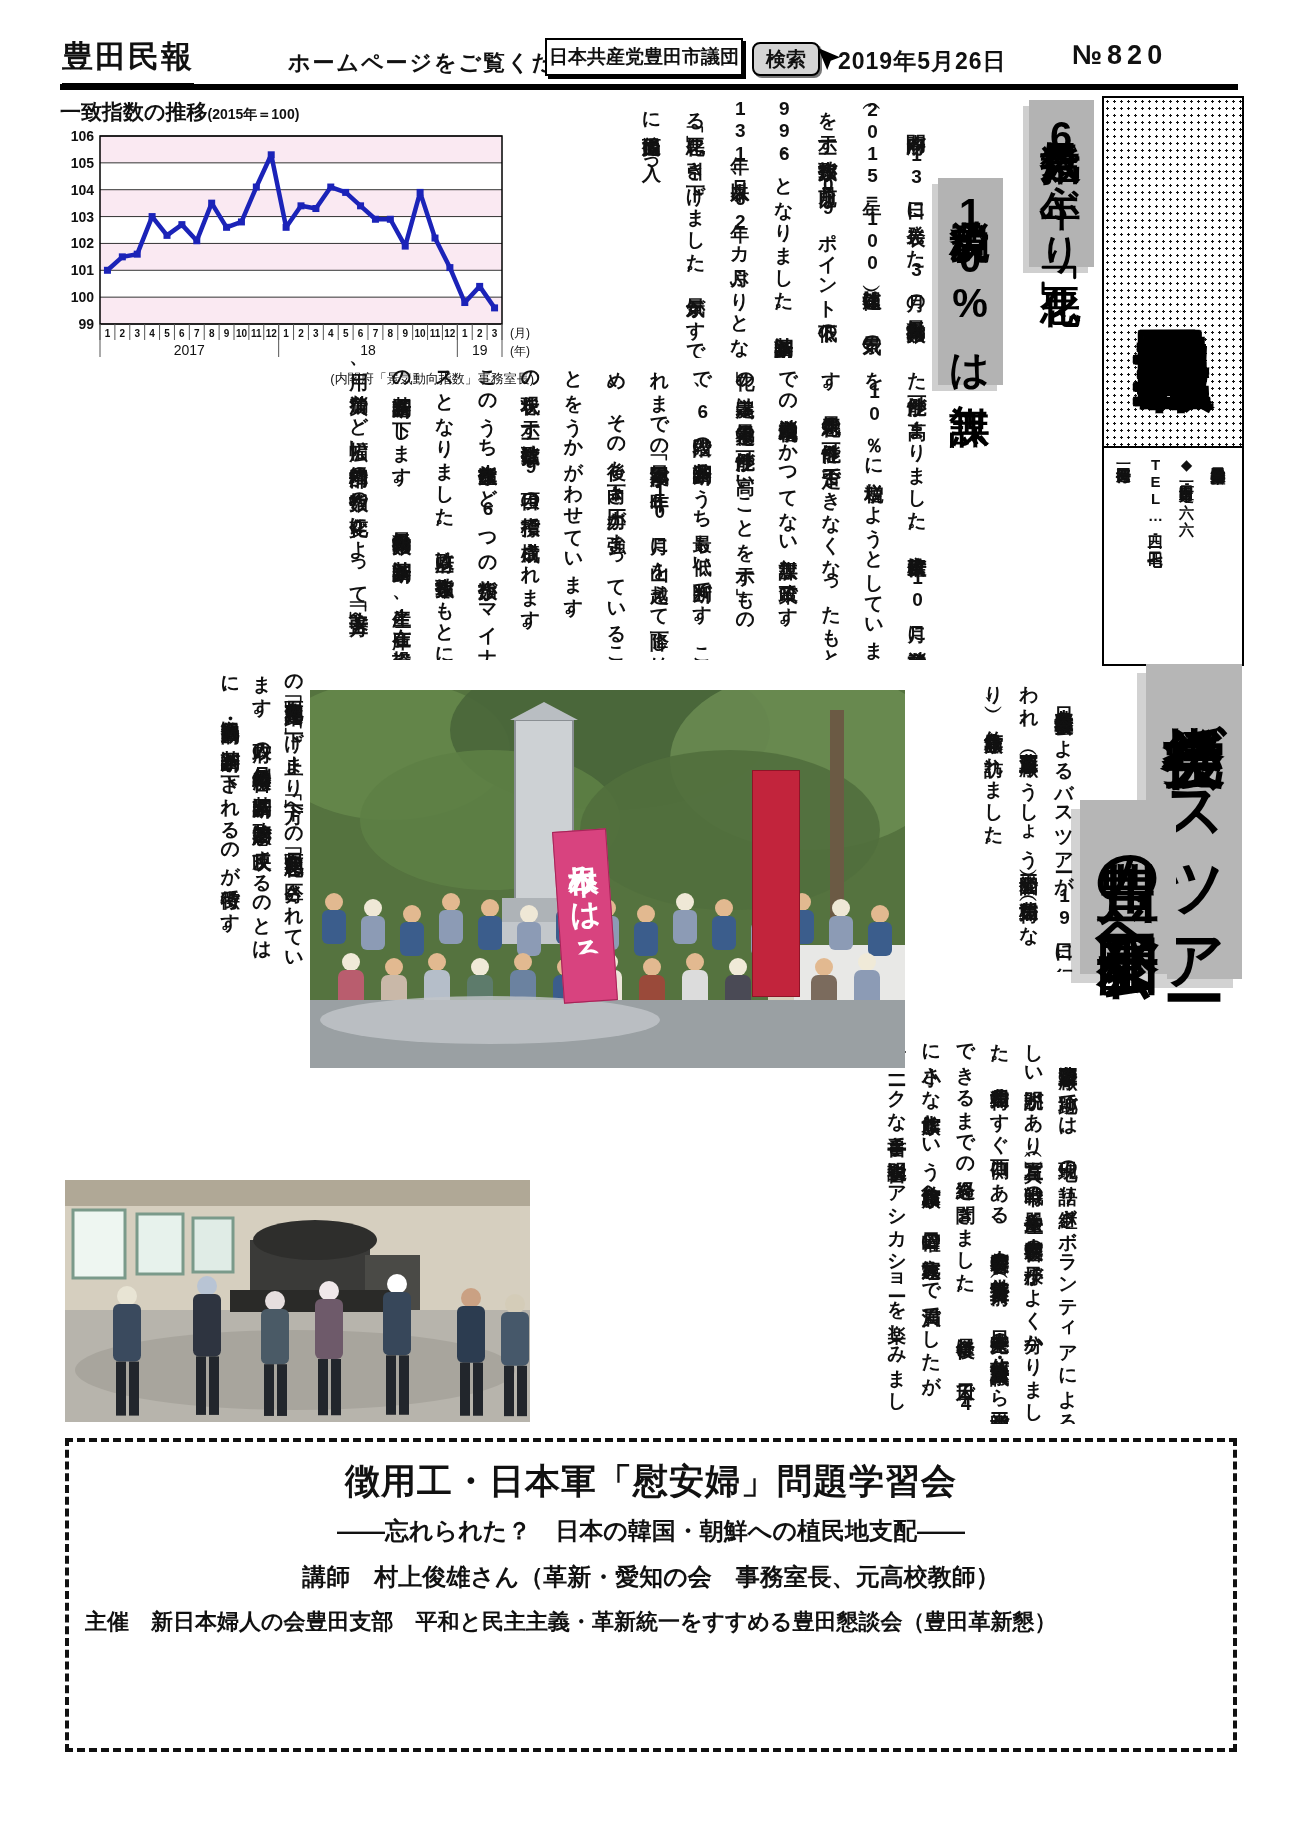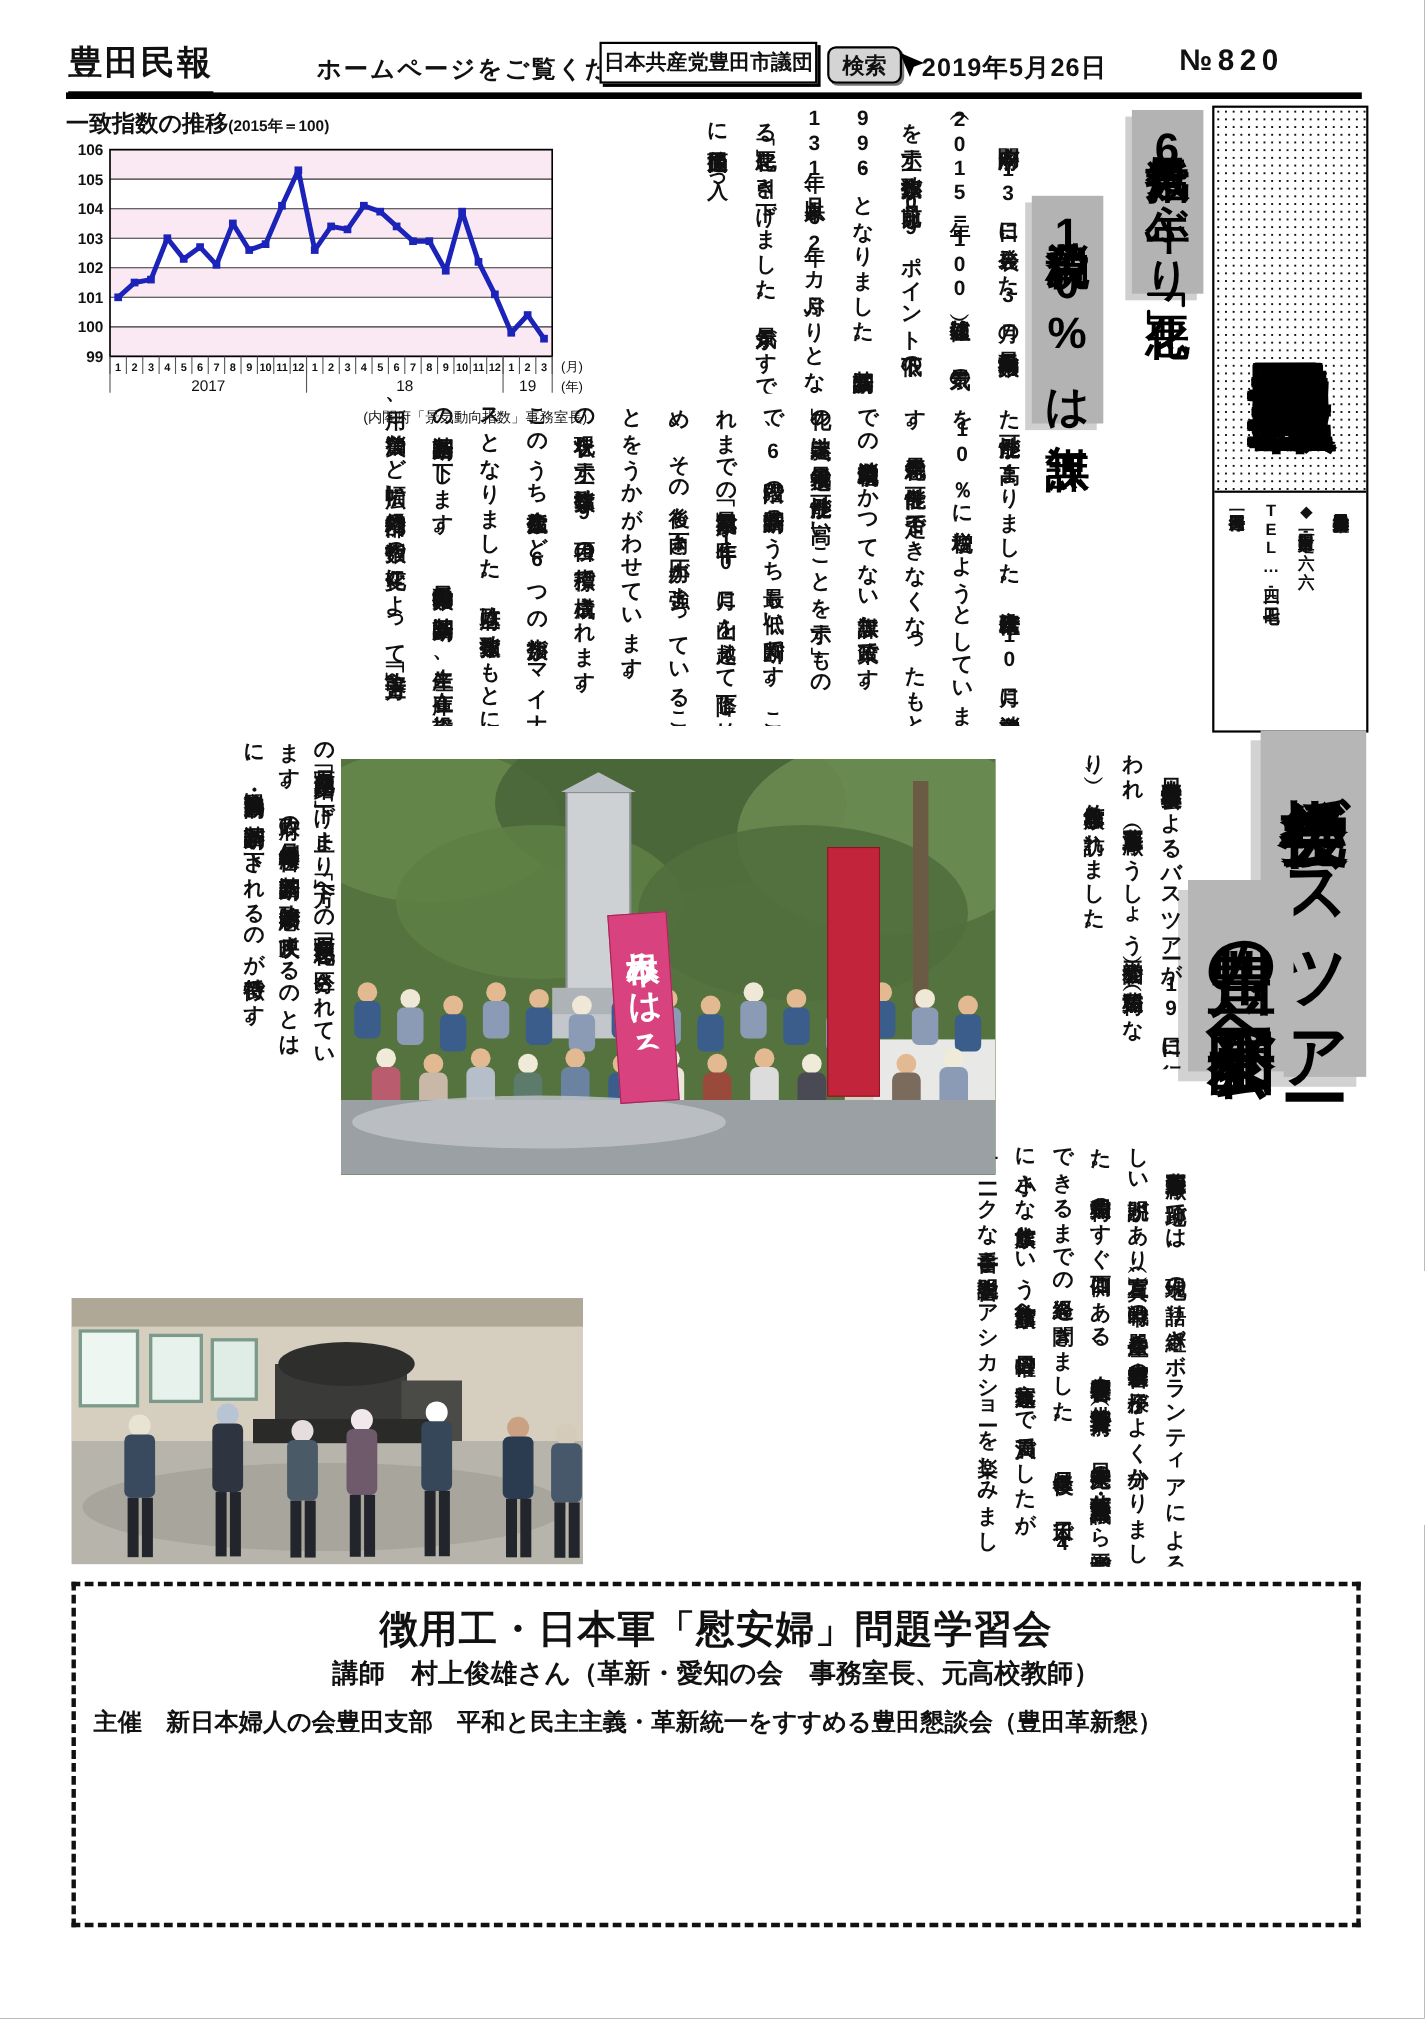--- a/index.html
+++ b/index.html
@@ -389,6 +389,7 @@
 
   <div class="event-box">
     <div class="ev-title">徴用工・日本軍「慰安婦」問題学習会</div>
+    <div class="ev-sub">——忘れられた？　日本の韓国・朝鮮への植民地支配——</div>
     <div class="ev-lect">講師　村上俊雄さん（革新・愛知の会　事務室長、元高校教師）</div>
     <div class="ev-org">主催　新日本婦人の会豊田支部　平和と民主主義・革新統一をすすめる豊田懇談会（豊田革新懇）</div>
   </div>

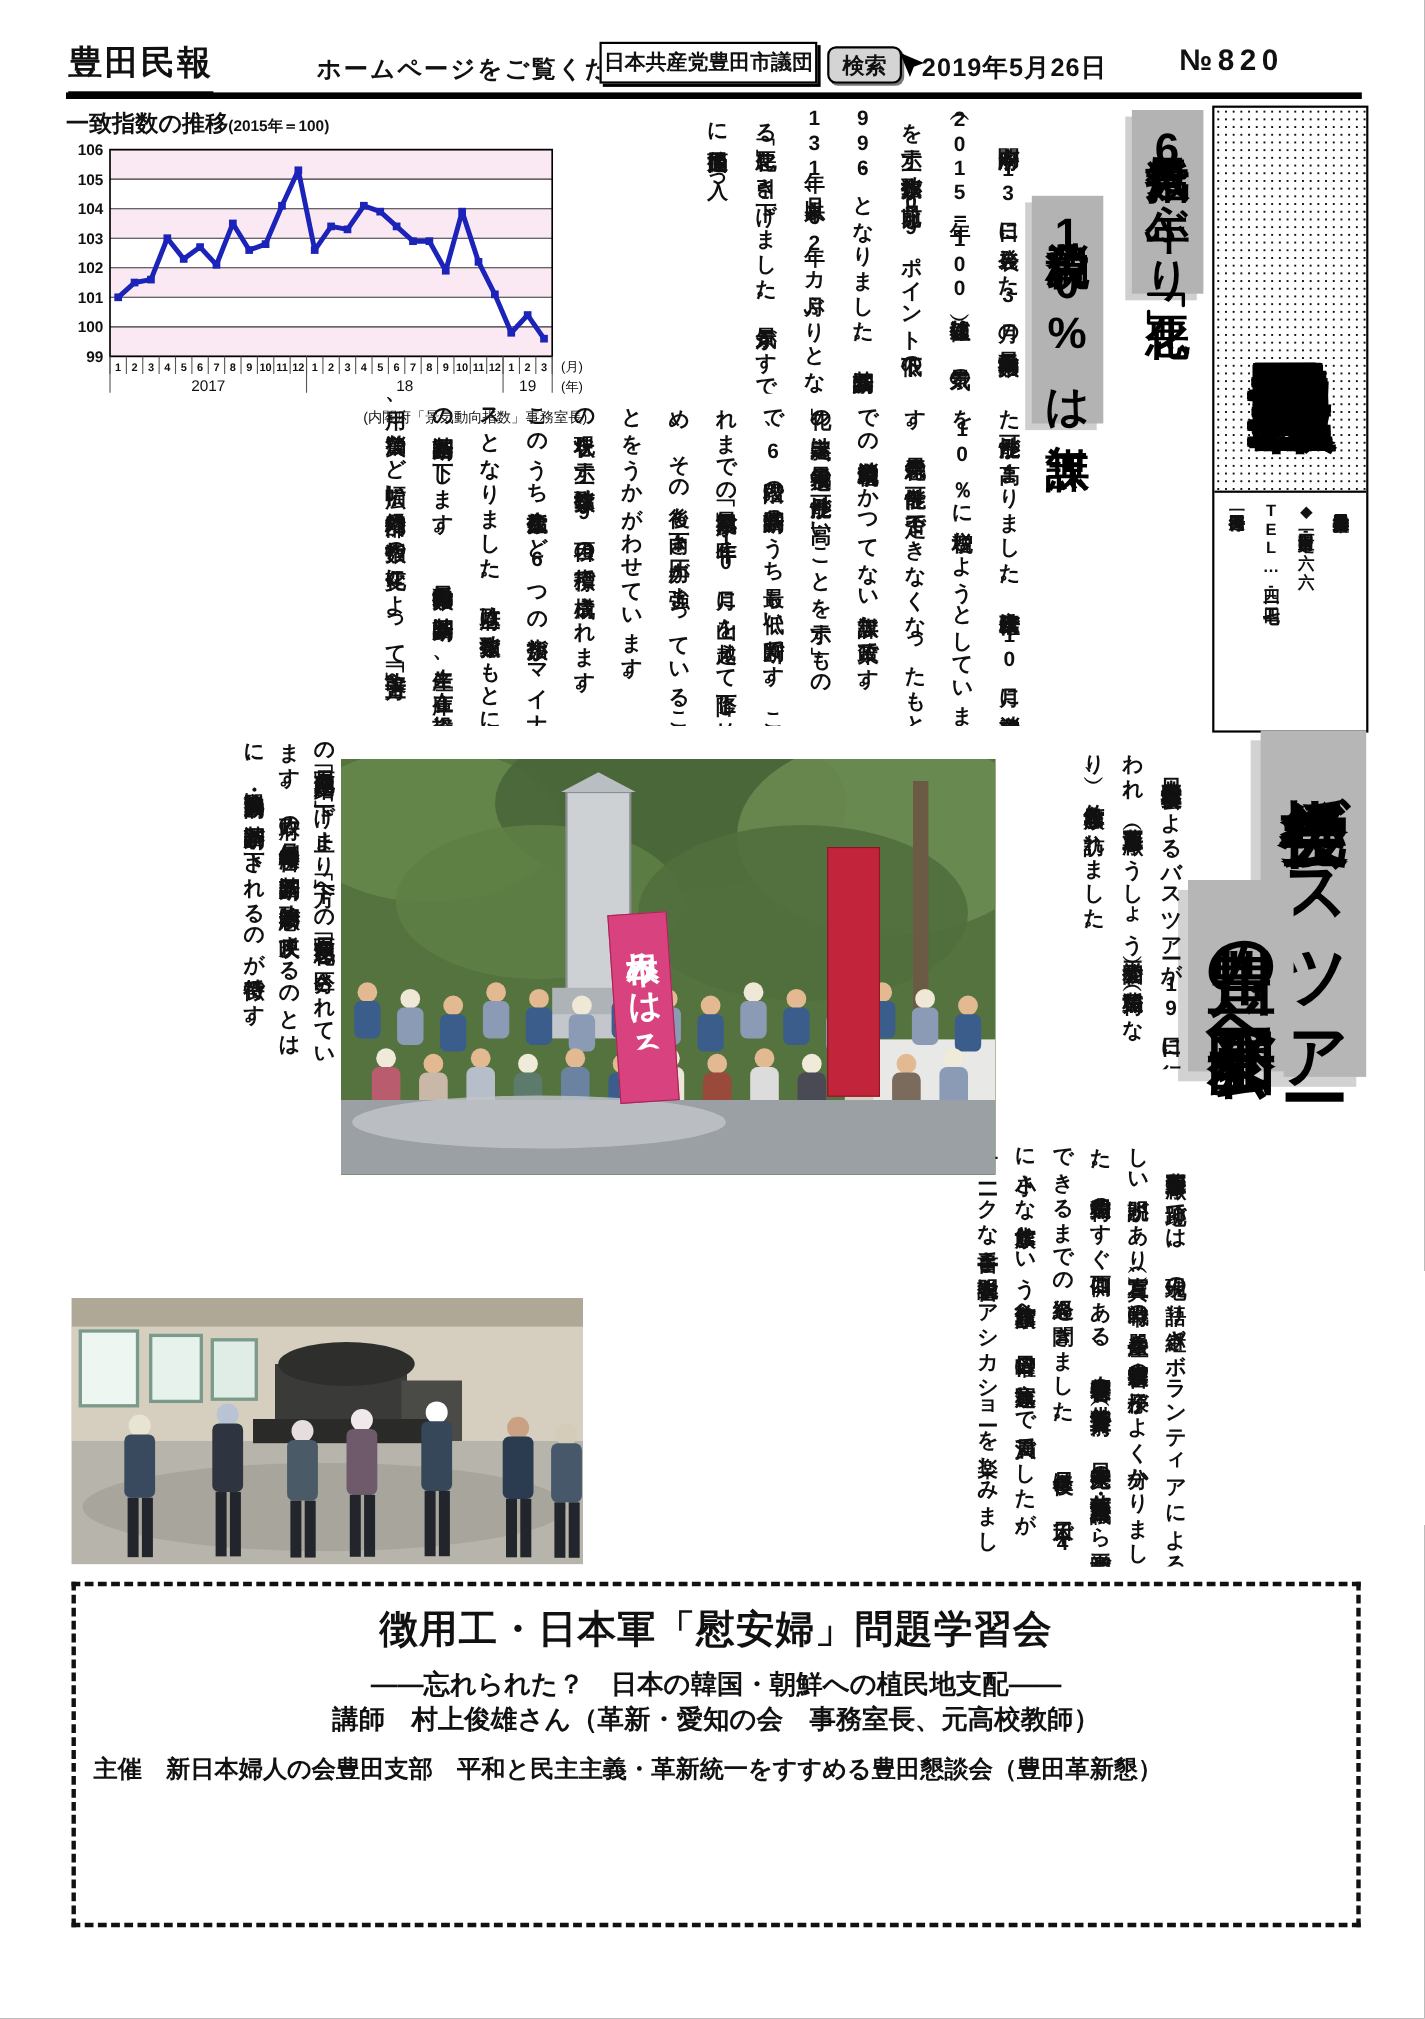--- a/index.html
+++ b/index.html
@@ -76,7 +76,7 @@
     border:4px dashed #111;background:#fff;font-weight:bold;}
   .ev-title{text-align:center;font-size:35px;margin-top:16px;letter-spacing:1px;}
   .ev-sub{text-align:center;font-size:24px;margin-top:10px;}
-  .ev-lect{text-align:center;font-size:24px;}
+  .ev-lect{text-align:center;font-size:24px;margin-top:14px;}
   .ev-date{font-size:27px;margin:14px 0 0 22px;}
   .ev-venue{font-size:27px;margin:12px 0 0 22px;}
   .ev-org{font-size:22px;margin:14px 0 0 16px;}

